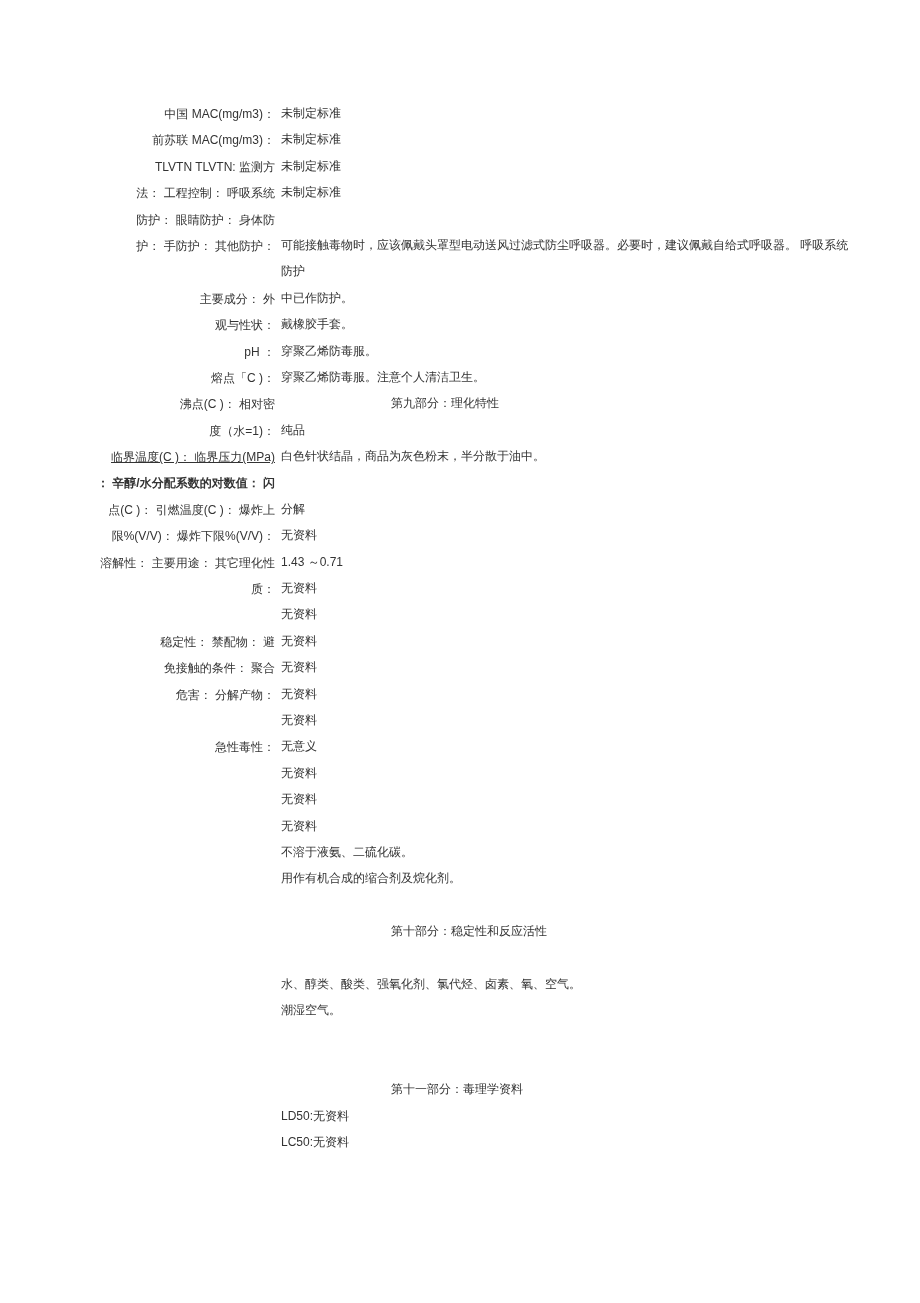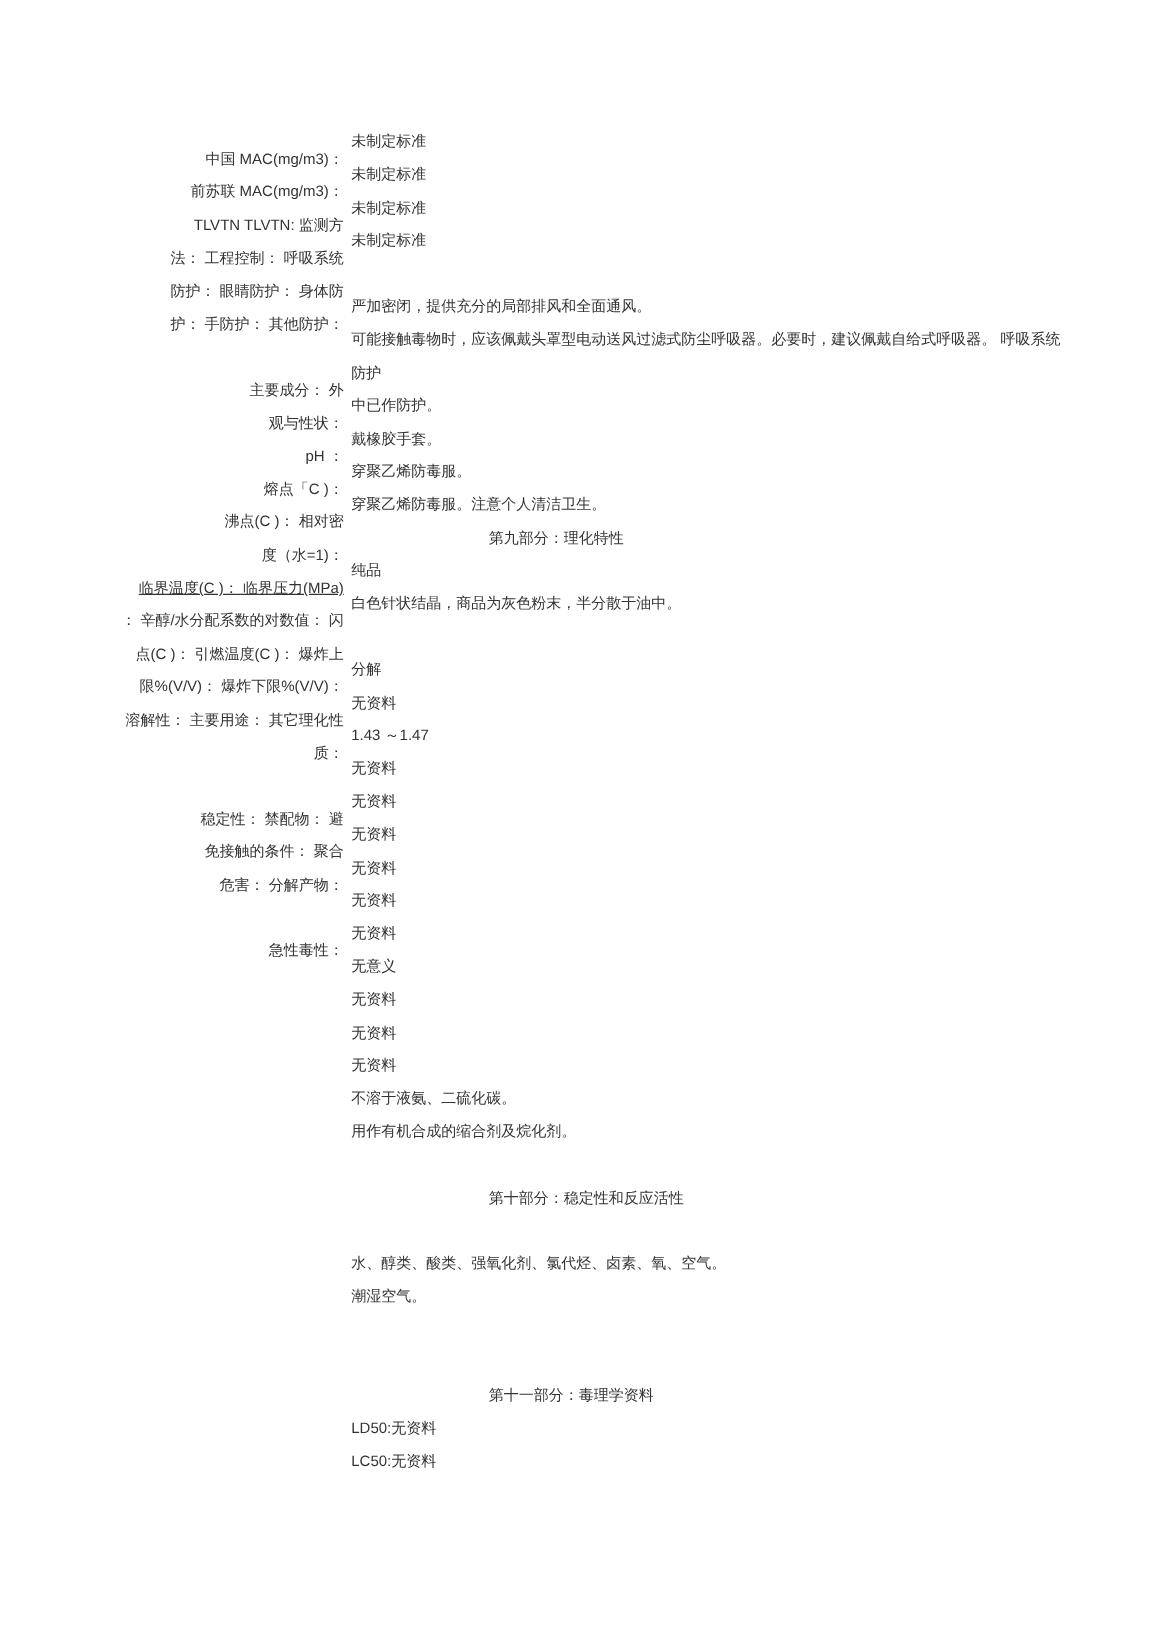--- a/index.html
+++ b/index.html
@@ -19,7 +19,7 @@
     .left-col {
       position: absolute;
       left: 40px;
-      top: 14px;
+      top: 1px;
       width: 175px;
       text-align: right;
     }

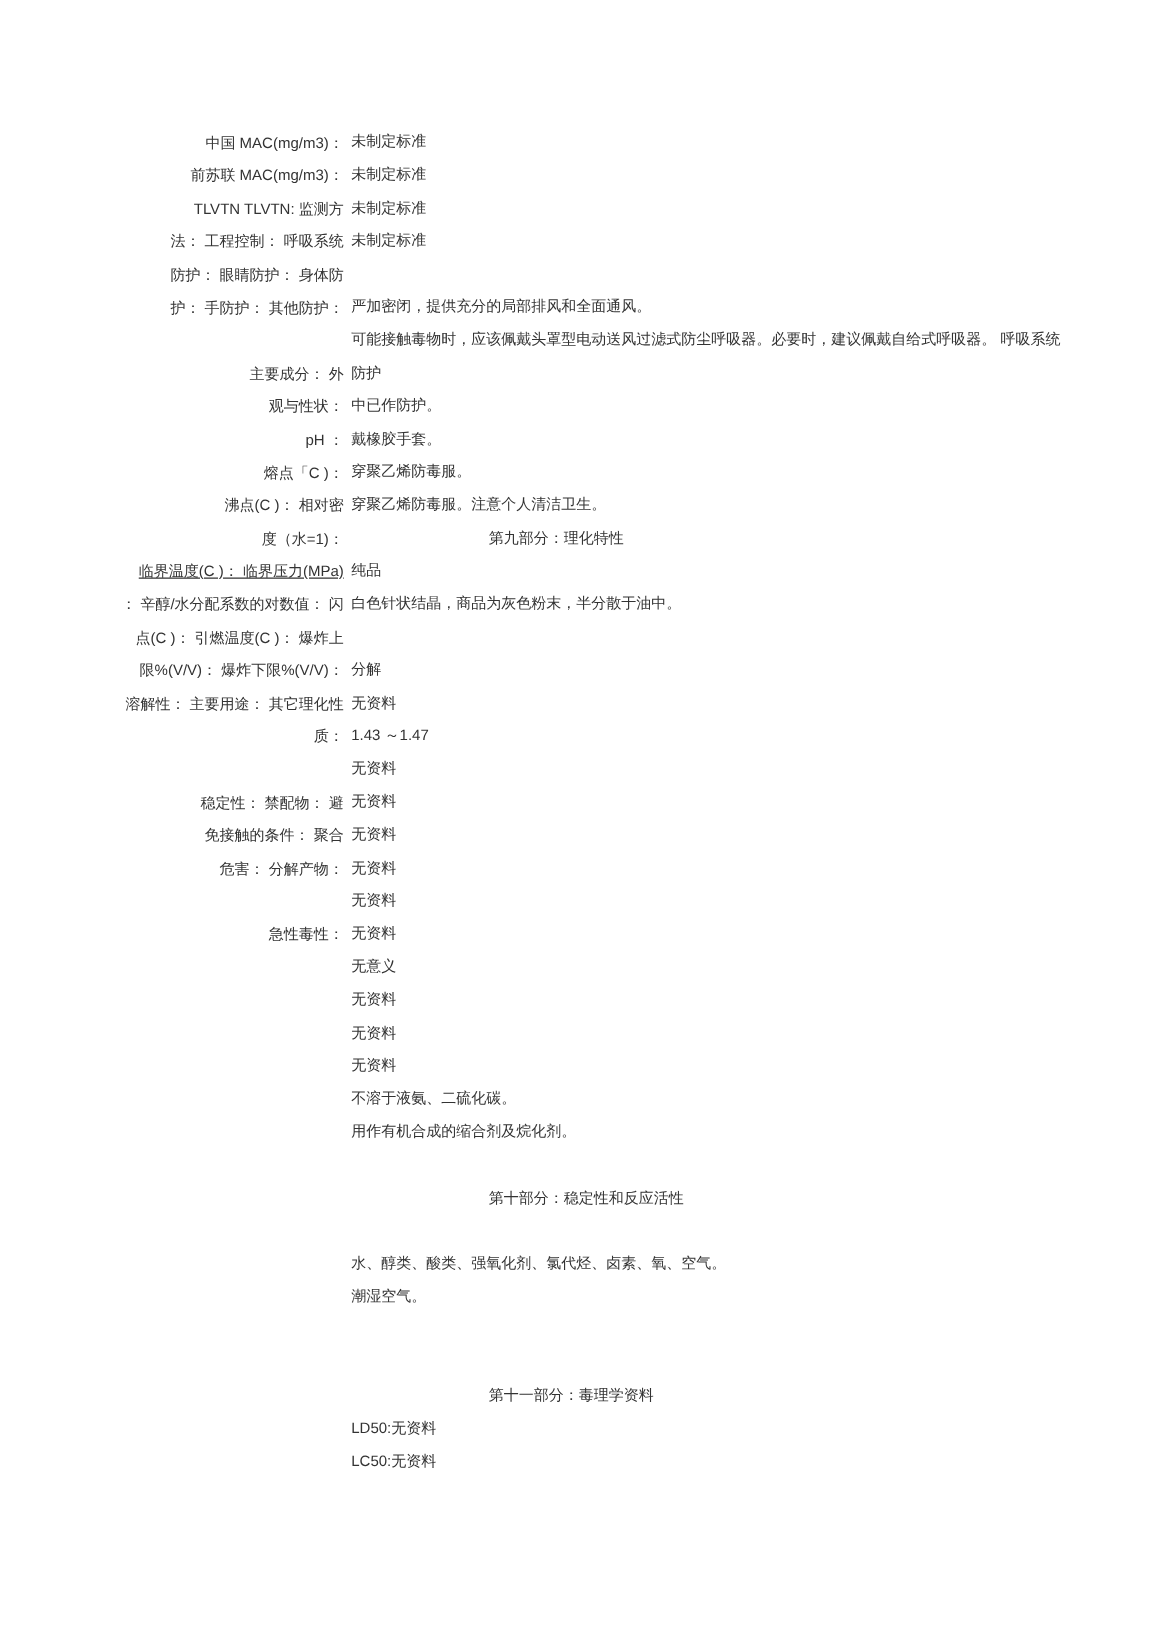--- a/index.html
+++ b/index.html
@@ -80,7 +80,6 @@
     <span class="line">未制定标准</span>
     <span class="line">未制定标准</span>
     <span class="blank">&nbsp;</span>
-    <span class="line">严加密闭，提供充分的局部排风和全面通风。</span>
     <span class="line">可能接触毒物时，应该佩戴头罩型电动送风过滤式防尘呼吸器。必要时，建议佩戴自给式呼吸器。  呼吸系统防护</span>
     <span class="line">中已作防护。</span>
     <span class="line">戴橡胶手套。</span>

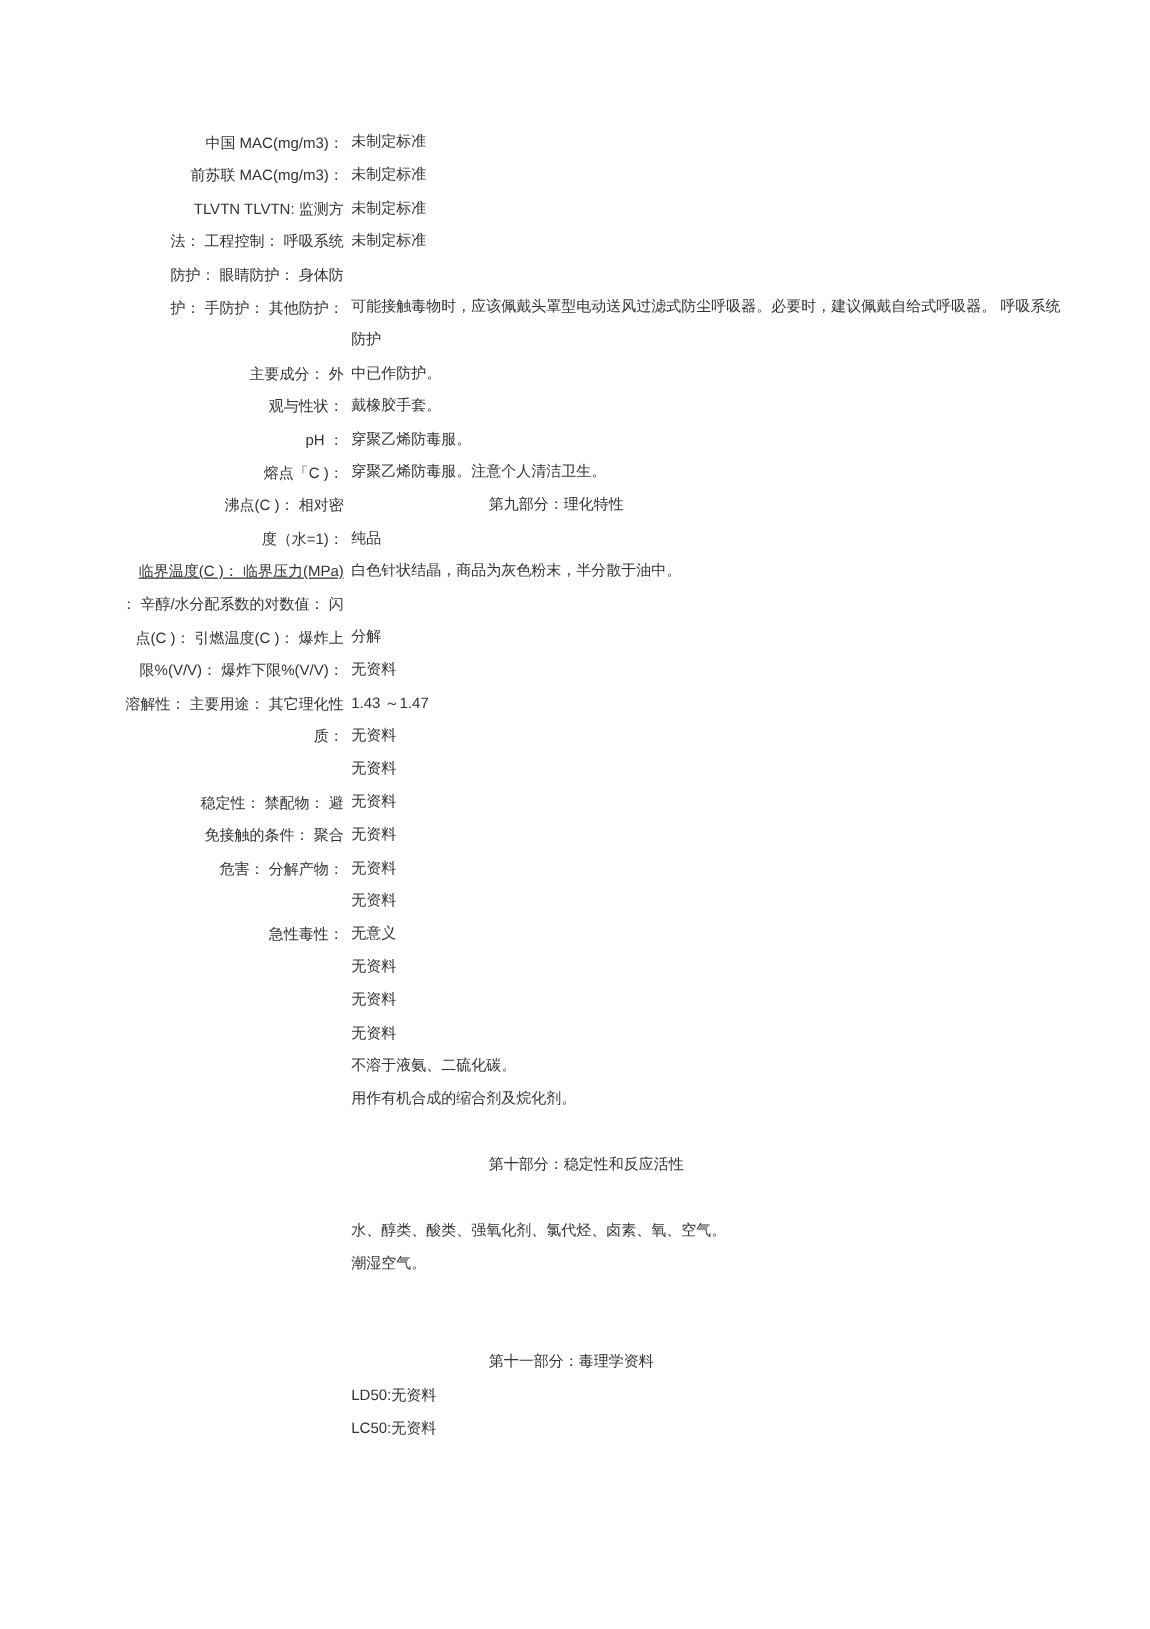--- a/index.html
+++ b/index.html
@@ -61,7 +61,7 @@
     <span class="line">沸点(C )： 相对密</span>
     <span class="line">度（水=1)：</span>
     <span class="line" style="margin-left:-40px;text-decoration:underline;">临界温度(C )：  临界压力(MPa)</span>
-    <span class="line" style="margin-left:-40px;">：  辛醇/水分配系数的对数值：  闪</span>
+    <span class="line" style="margin-left:-40px;font-weight:bold;">：  辛醇/水分配系数的对数值：  闪</span>
     <span class="line" style="margin-left:-40px;">点(C )：  引燃温度(C )：  爆炸上</span>
     <span class="line" style="margin-left:-40px;text-align:right;">限%(V/V)：  爆炸下限%(V/V)：</span>
     <span class="line" style="margin-left:-40px;">溶解性：  主要用途：  其它理化性</span>

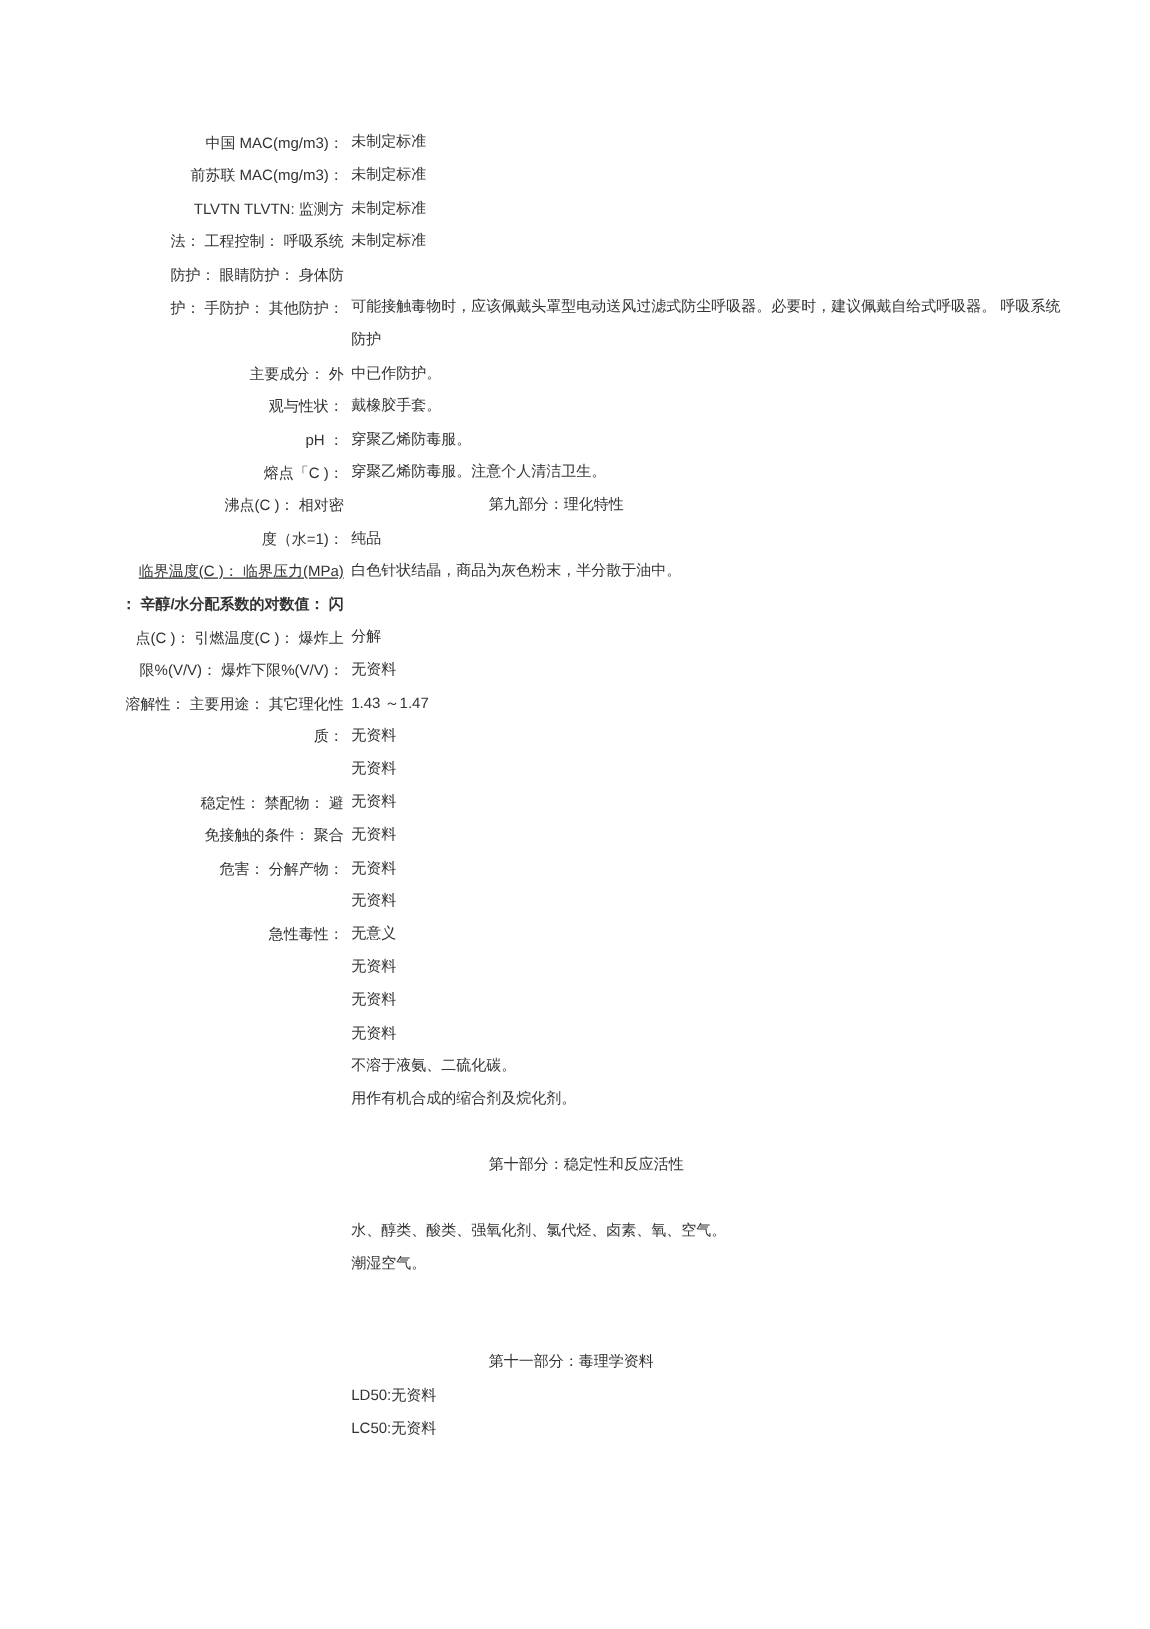--- a/index.html
+++ b/index.html
@@ -91,7 +91,7 @@
     <span class="blank">&nbsp;</span>
     <span class="line">分解</span>
     <span class="line">无资料</span>
-    <span class="line">1.43 ～1.47</span>
+    <span class="line">1.43 ～0.71</span>
     <span class="line">无资料</span>
     <span class="line">无资料</span>
     <span class="line">无资料</span>

